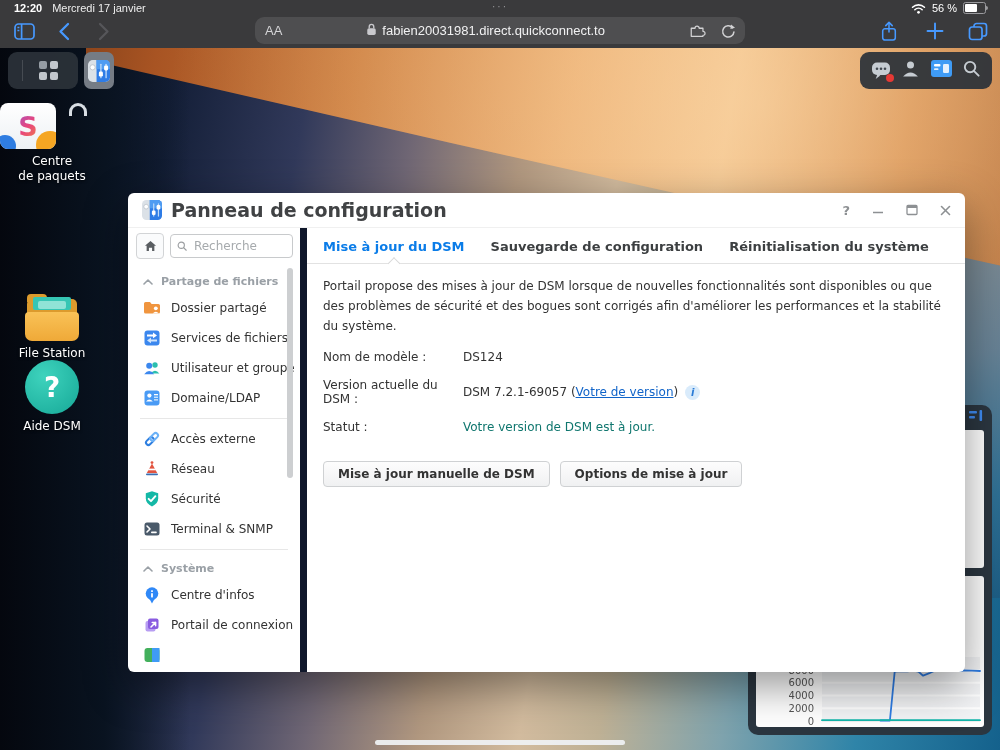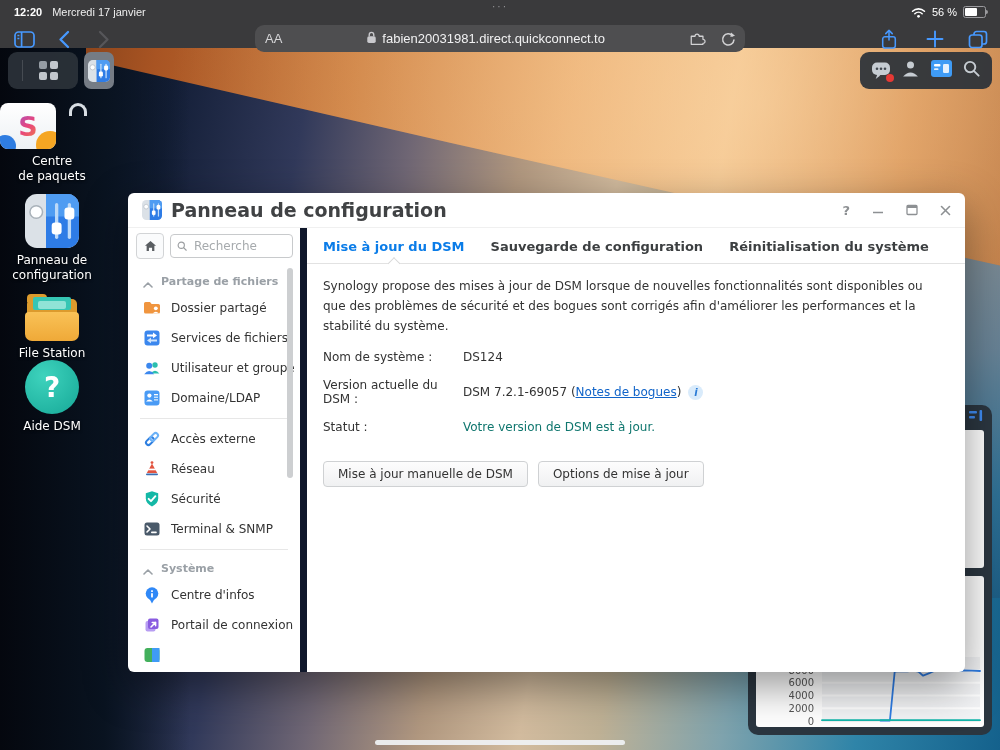--- a/index.html
+++ b/index.html
@@ -8,7 +8,7 @@
 
   
   .chrome{position:absolute;top:0;left:0;right:0;height:48px;background:#3a3a3c;z-index:40;}
-  .status-row{position:relative;height:24px;display:flex;align-items:center;padding:0 14px;
+  .status-row{position:relative;height:16px;display:flex;align-items:center;padding:0 14px;
     color:#fff;font-family:"Liberation Sans",sans-serif;font-size:11px;}
   .s-time{font-weight:bold;}
   .s-date{margin-left:10px;color:#efefef;}

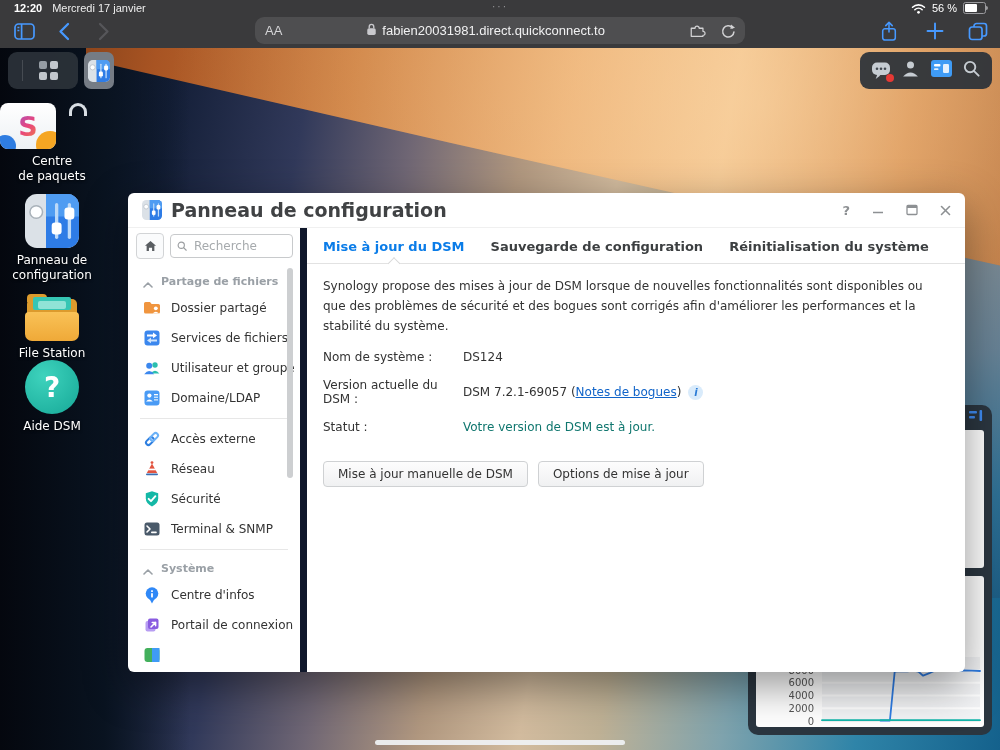--- a/index.html
+++ b/index.html
@@ -291,24 +291,6 @@
           <div>de paquets</div>
       </div>
     </div>
-    <div class="dicon" style="top:146px;">
-      <span class="cpwrap cp54" style="margin:0 auto;">
-        <svg viewBox="0 0 36 36" width="54" height="54">
-            <rect width="36" height="36" fill="#dbe1e7"></rect>
-            <rect x="14" width="22" height="36" fill="#2e7ce6"></rect>
-            <rect x="14" width="22" height="15" fill="#4f9cf2"></rect>
-            <circle cx="7.5" cy="12" r="4.2" fill="#fdfeff" stroke="#a9b2ba"></circle>
-            <rect x="20" y="6" width="2.2" height="24" rx="1.1" fill="#bcd9f8"></rect>
-            <rect x="17.8" y="19" width="6.6" height="8" rx="2.2" fill="#fff"></rect>
-            <rect x="28.5" y="6" width="2.2" height="24" rx="1.1" fill="#bcd9f8"></rect>
-            <rect x="26.3" y="9" width="6.6" height="8" rx="2.2" fill="#fff"></rect>
-          </svg>
-      </span>
-      <div class="dlabel">
-        <div>Panneau de</div>
-          <div>configuration</div>
-      </div>
-    </div>
     <div class="dicon" style="top:247px;">
       <span class="fold" style="display:block;">
         <span class="fold-back" style="display:block;"></span>

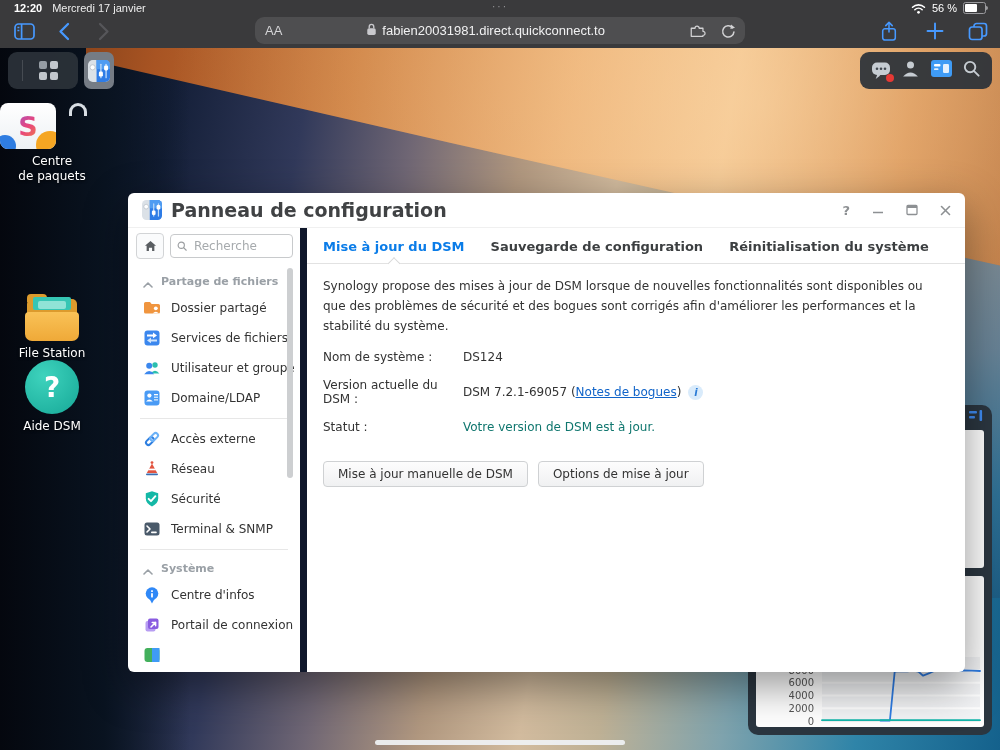--- a/index.html
+++ b/index.html
@@ -108,7 +108,7 @@
     font-family:"DejaVu Sans",sans-serif;color:#333;}
   .search-box input::placeholder{color:#a6aaad;}
   .nav{padding-top:5px;}
-  .sec-head{display:flex;align-items:flex-end;gap:8px;padding:7px 0 5px 15px;font-size:11px;font-weight:bold;color:#9aa0a6;}
+  .sec-head{display:flex;align-items:center;gap:8px;padding:7px 0 5px 15px;font-size:11px;font-weight:bold;color:#9aa0a6;}
   .sitem{display:flex;align-items:center;gap:10px;height:30px;padding-left:15px;font-size:12px;color:#333;cursor:pointer;}
   .sitem svg{flex:none;}
   .sdiv{height:1px;background:#e7e7e7;margin:5px 12px;}

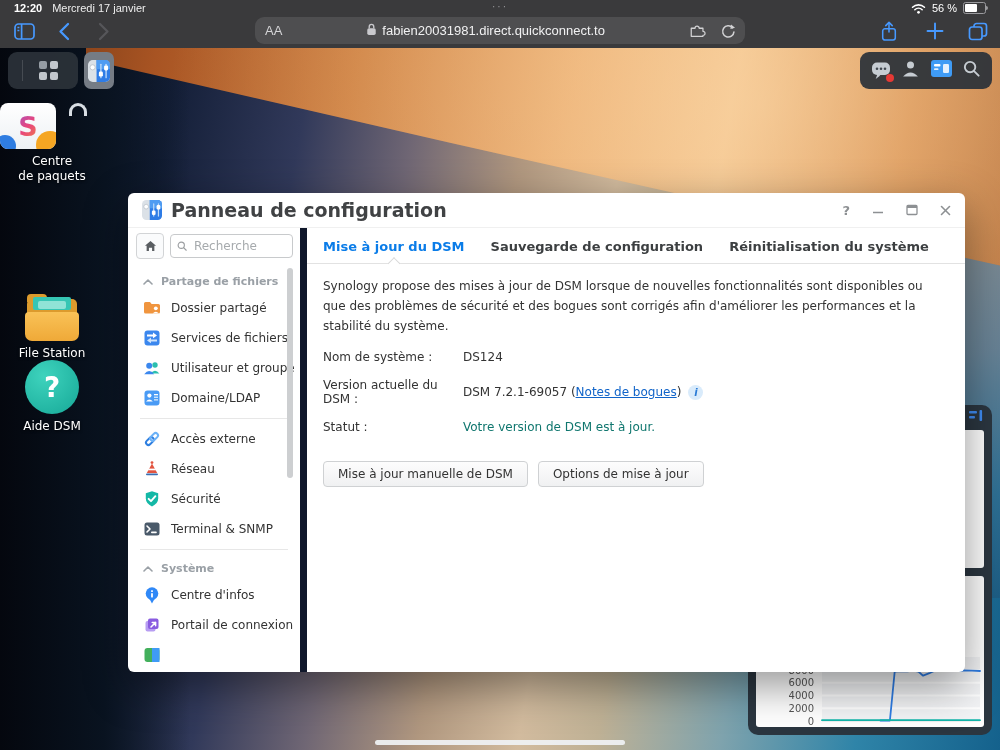--- a/index.html
+++ b/index.html
@@ -504,7 +504,7 @@
             <span class="tab">Réinitialisation du système</span>
           </div>
           <div class="main">
-            <div class="intro">Synology propose des mises à jour de DSM lorsque de nouvelles fonctionnalités sont disponibles ou que des problèmes de sécurité et des bogues sont corrigés afin d'améliorer les performances et la stabilité du système.</div>
+            <div class="intro">Portail propose des mises à jour de DSM lorsque de nouvelles fonctionnalités sont disponibles ou que des problèmes de sécurité et des bogues sont corrigés afin d'améliorer les performances et la stabilité du système.</div>
             <div class="crow">
               <span class="crow-label">Nom de système :</span>
               <span>DS124</span>

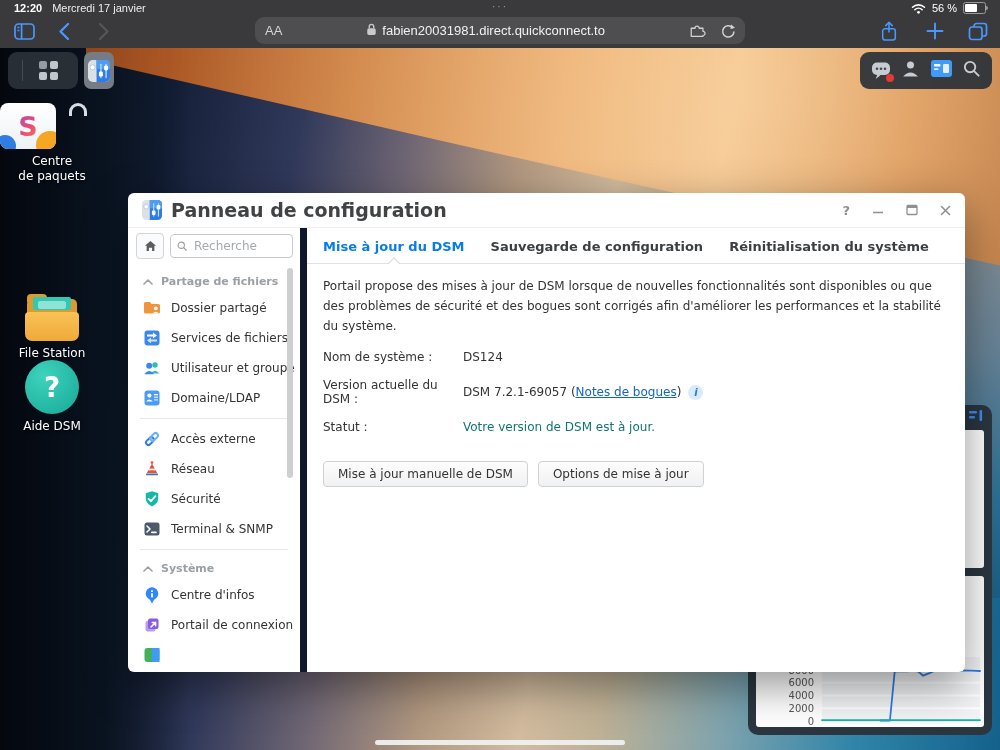--- a/index.html
+++ b/index.html
@@ -506,7 +506,7 @@
           <div class="main">
             <div class="intro">Portail propose des mises à jour de DSM lorsque de nouvelles fonctionnalités sont disponibles ou que des problèmes de sécurité et des bogues sont corrigés afin d'améliorer les performances et la stabilité du système.</div>
             <div class="crow">
-              <span class="crow-label">Nom de système :</span>
+              <span class="crow-label">Nom de modèle :</span>
               <span>DS124</span>
             </div>
             <div class="crow">

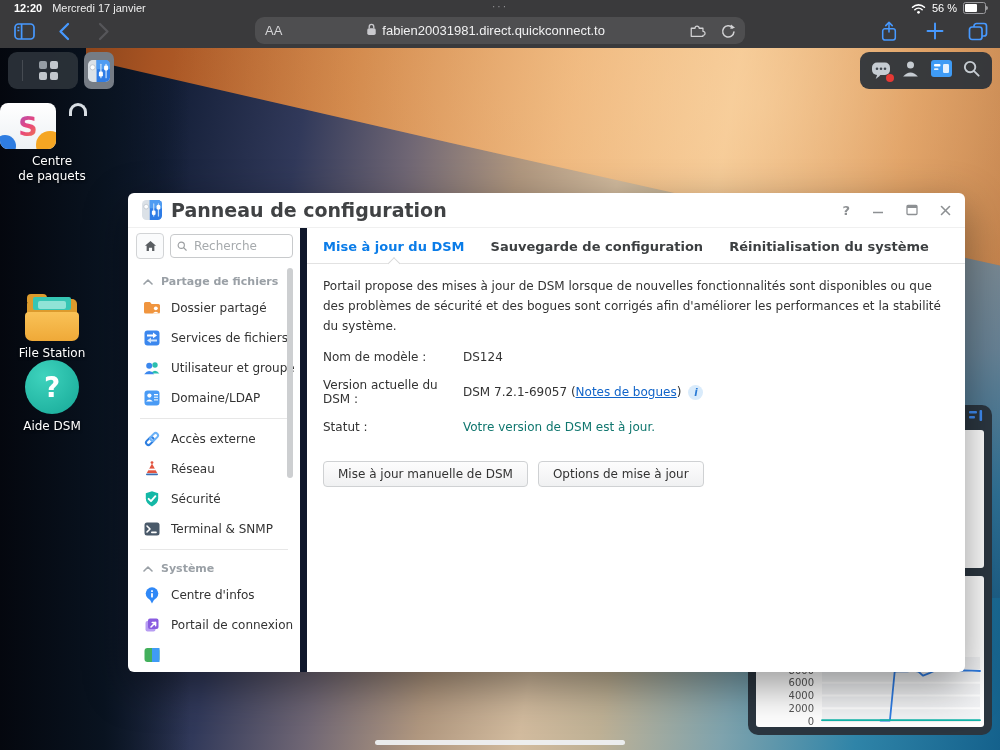--- a/index.html
+++ b/index.html
@@ -511,7 +511,7 @@
             </div>
             <div class="crow">
               <span class="crow-label">Version actuelle du DSM :</span>
-              <span><span>DSM 7.2.1-69057 (</span><span class="link">Notes de bogues</span><span>)</span></span>
+              <span><span>DSM 7.2.1-69057 (</span><span class="link">Votre de version</span><span>)</span></span>
               <span class="info-i">i</span>
             </div>
             <div class="crow">

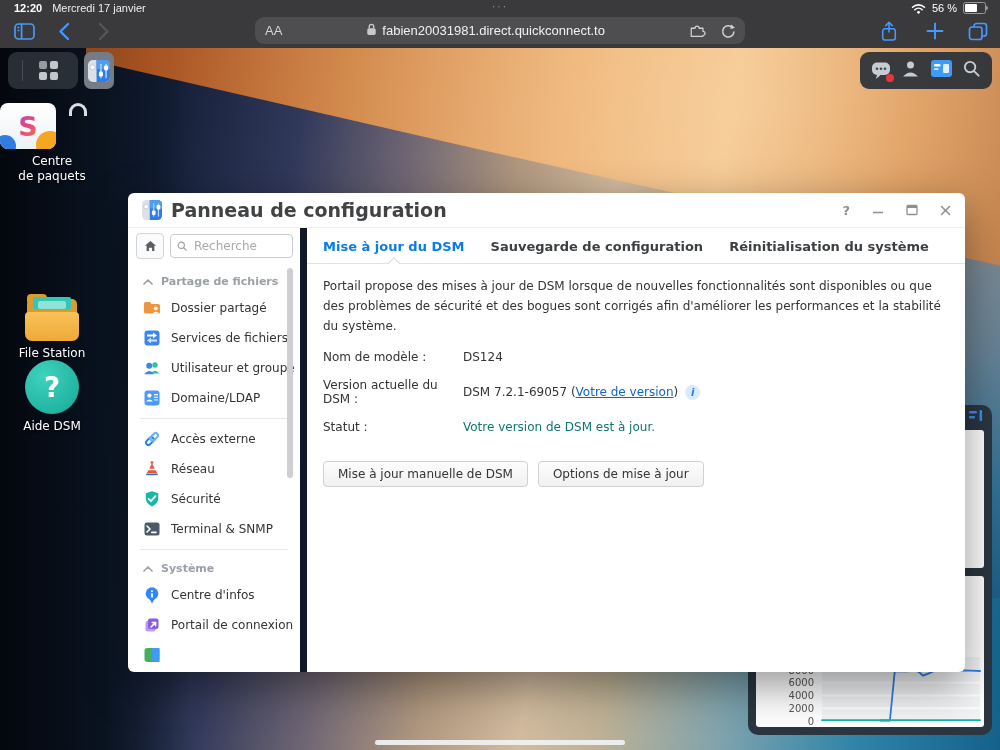--- a/index.html
+++ b/index.html
@@ -128,7 +128,7 @@
     font-size:10px;font-weight:bold;font-style:italic;align-items:center;justify-content:center;margin-left:7px;}
   .btn-row{margin-top:27px;display:flex;gap:10px;}
   .btn{font-size:12px;font-family:"DejaVu Sans",sans-serif;color:#333;background:linear-gradient(#fdfdfd,#f0f1f2);
-    border:1px solid #cfd1d3;border-radius:4px;padding:5px 14px;cursor:pointer;}
+    border:1px solid #cfd1d3;border-radius:4px;padding:5px 14px;cursor:pointer;font-weight:bold;}
 
   .home-bar{position:absolute;bottom:5px;left:50%;transform:translateX(-50%);width:250px;height:5px;
     border-radius:3px;background:#eef0f2;z-index:45;opacity:.95;}

